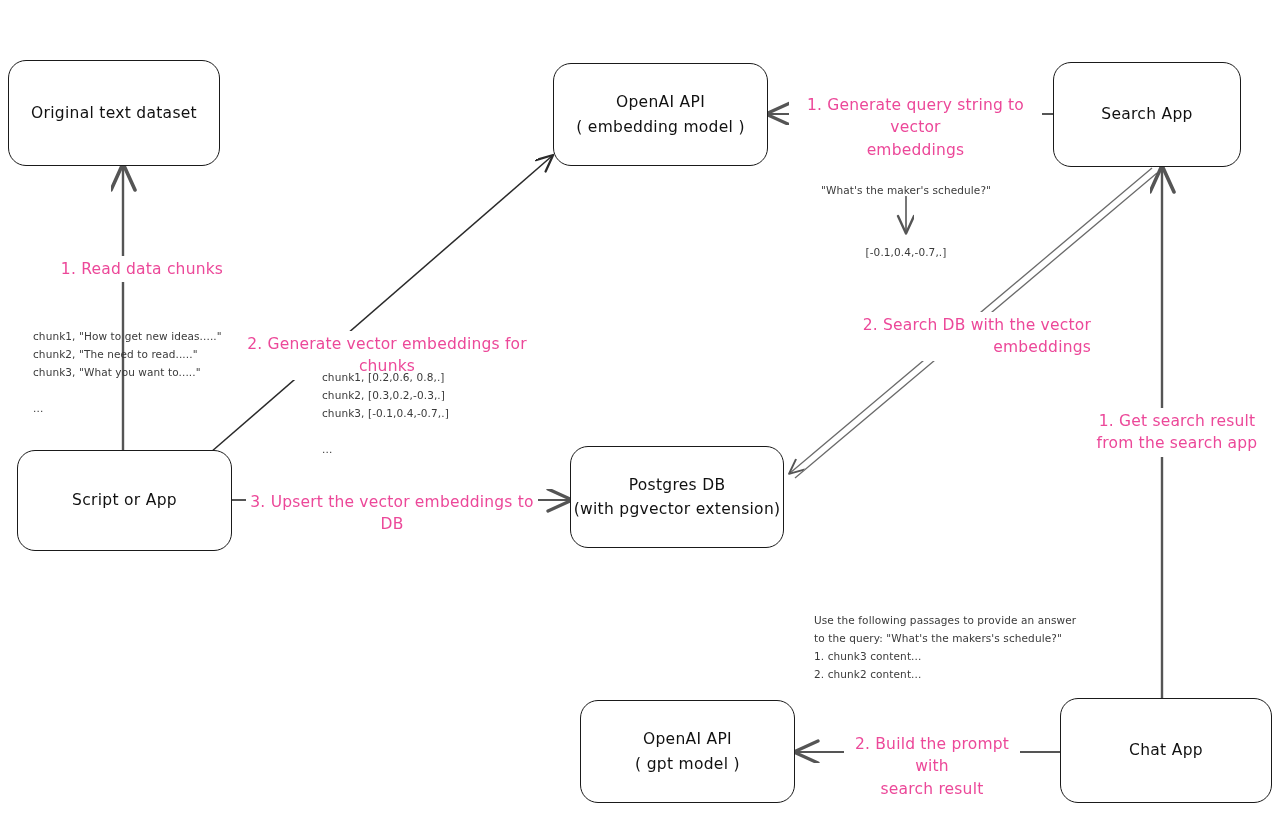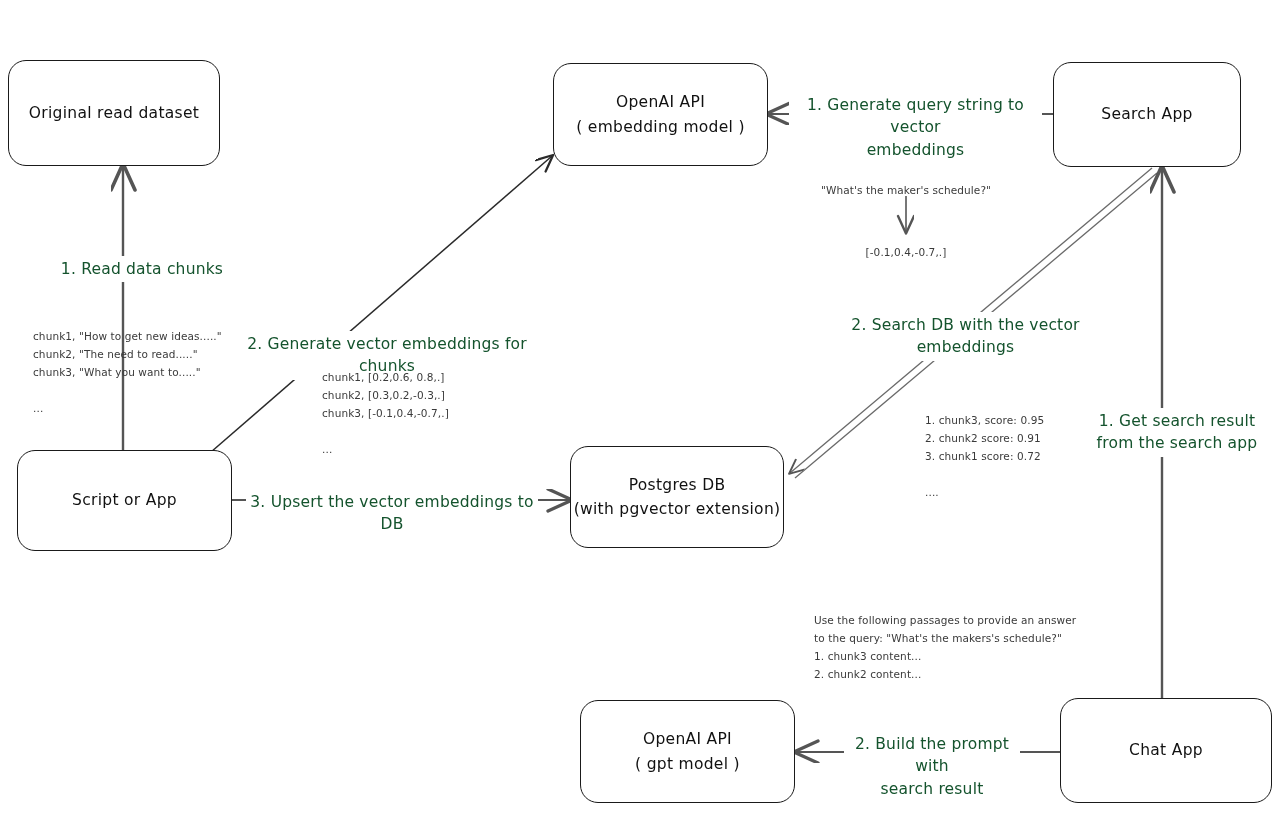--- a/index.html
+++ b/index.html
@@ -113,7 +113,7 @@
   </svg>
 
   <div class="node" style="left:8px; top:60px; width:212px; height:106px;">
-    <span class="node-label">Original read dataset</span>
+    <span class="node-label">Original text dataset</span>
   </div>
 
   <div class="node" style="left:553px; top:63px; width:215px; height:103px;">

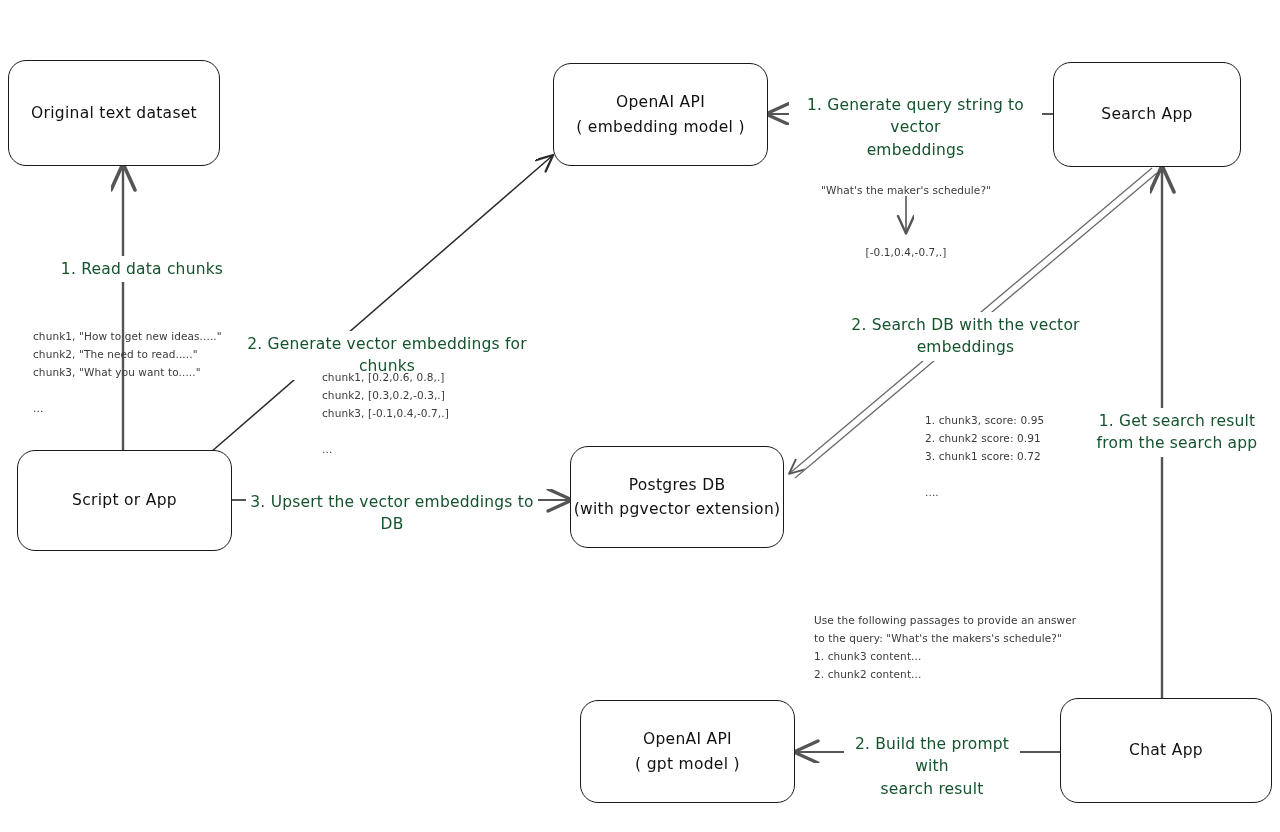--- a/index.html
+++ b/index.html
@@ -43,7 +43,7 @@
   }
   .edge-label {
     position: absolute;
-    color: #14532d;
+    color: #ec4899;
     font-size: 15.5px;
     line-height: 1.45;
     letter-spacing: 0.2px;

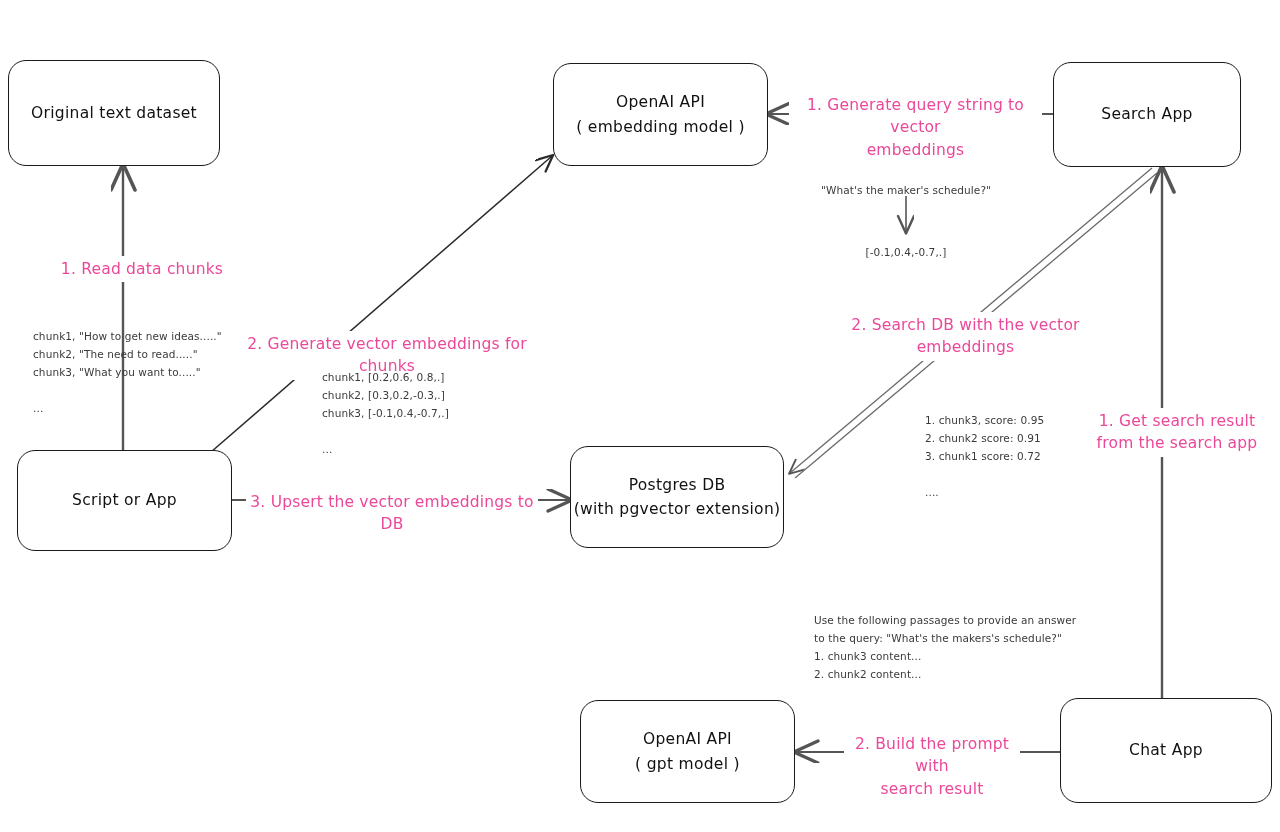--- a/index.html
+++ b/index.html
@@ -152,7 +152,7 @@
   <div class="edge-label" style="left:789px; top:92px; width:245px; padding:2px 4px;">1. Generate query string to vector
 embeddings</div>
 
-  <div class="edge-label" style="left:814px; top:312px; width:295px; padding:2px 4px;">2. Search DB with the vector embeddings</div>
+  <div class="edge-label" style="left:792px; top:312px; width:295px; padding:2px 4px;text-align:right;">2. Search DB with the vector embeddings</div>
 
   <div class="edge-label" style="left:1089px; top:408px; width:168px; padding:2px 4px;">1. Get search result
 from the search app</div>

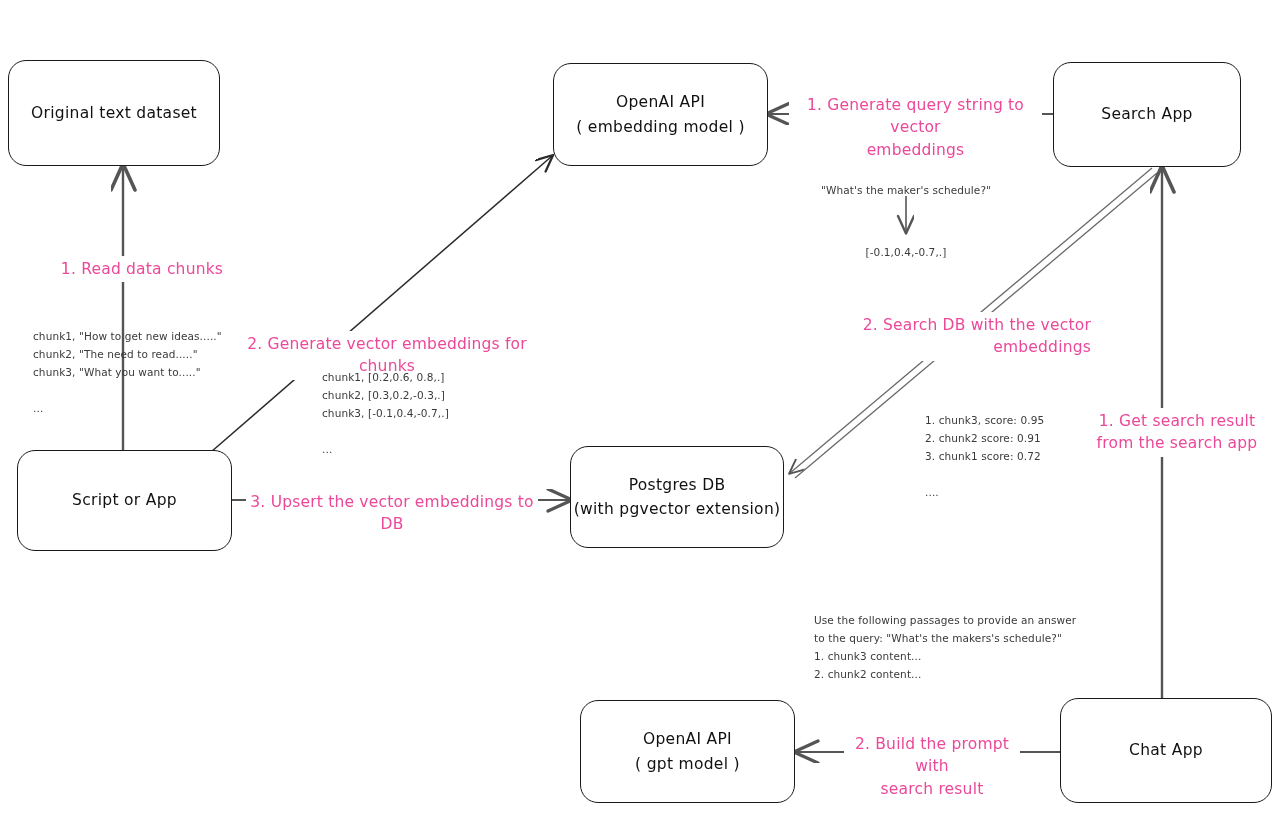--- a/index.html
+++ b/index.html
@@ -176,11 +176,6 @@
 
   <div class="note center" style="left:836px; top:243px; width:140px;">[-0.1,0.4,-0.7,.]</div>
 
-  <div class="note" style="left:925px; top:411px; width:190px;">1. chunk3, score: 0.95
-2. chunk2 score: 0.91
-3. chunk1 score: 0.72
-
-....</div>
 
   <div class="note" style="left:814px; top:611px; width:300px;">Use the following passages to provide an answer
 to the query: "What's the makers's schedule?"

